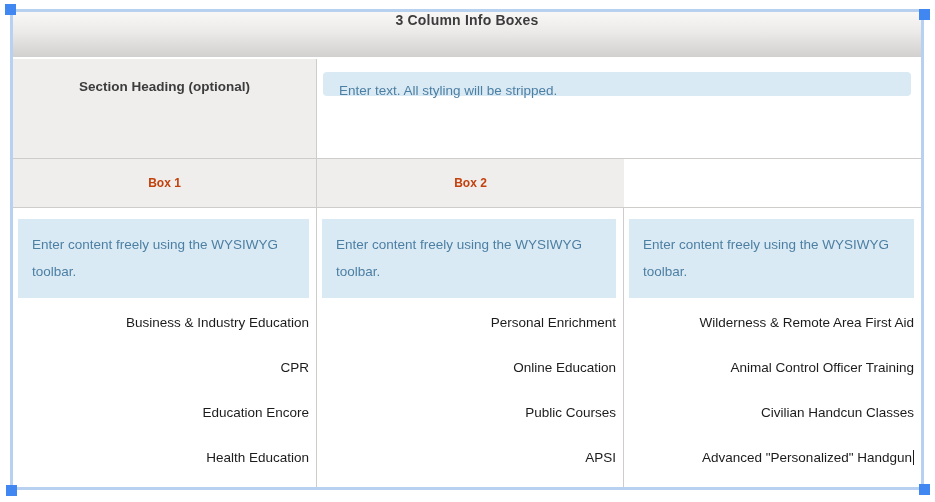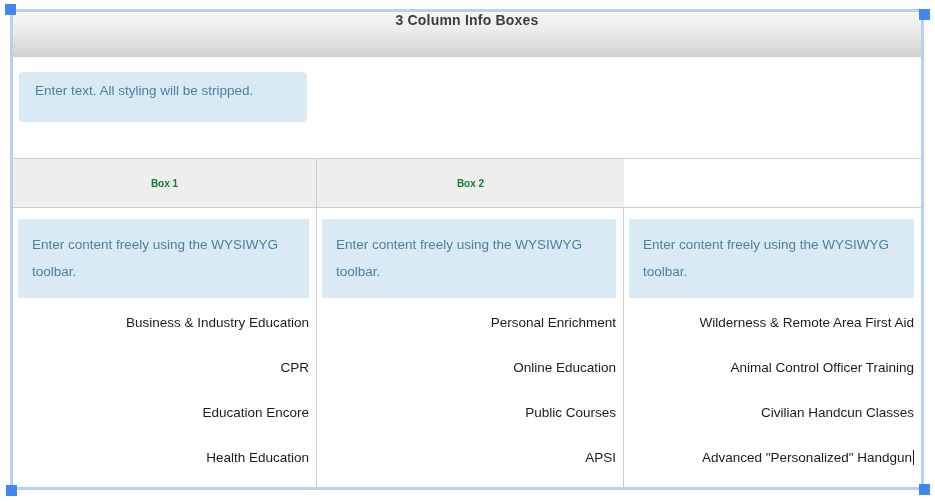--- a/index.html
+++ b/index.html
@@ -96,6 +96,9 @@
   </div>
 
   <div class="row section-row">
+    <div class="label-cell">
+      <span>Section Heading (optional)</span>
+    </div>
     <div class="section-value">
       <div class="ph-line">Enter text. All styling will be stripped.</div>
     </div>

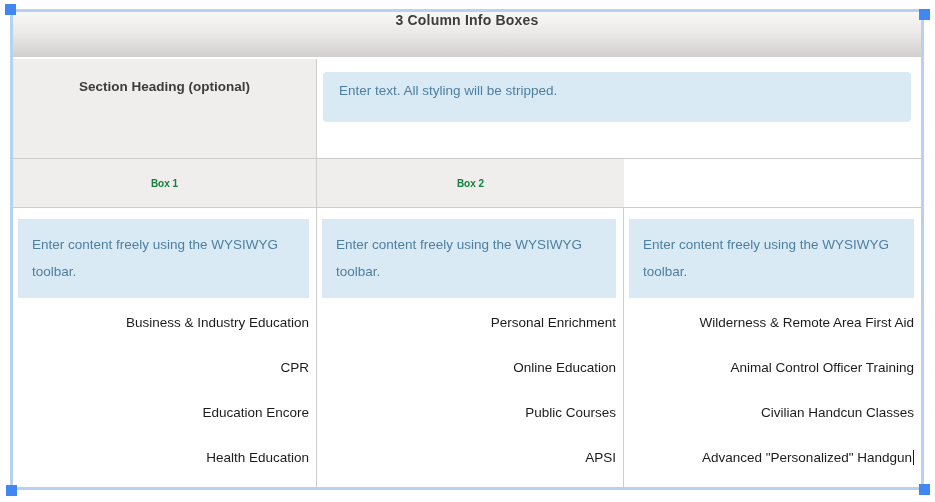--- a/index.html
+++ b/index.html
@@ -45,7 +45,7 @@
     background:#ffffff;padding:13px 10px 0 6px;box-sizing:border-box;
   }
   .ph-line{
-    background:#d9eaf4;border-radius:4px;height:50px;line-height:38px;
+    background:#d9eaf4;border-radius:4px;height:24px;line-height:38px;
     padding:0 16px;color:#4d7fa3;font-size:13.5px;
   }
   .section-value .value-text{

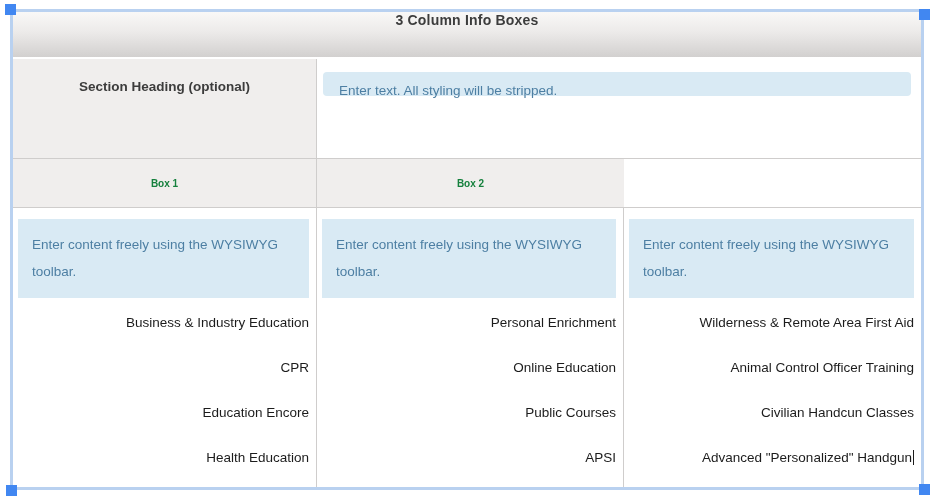--- a/index.html
+++ b/index.html
@@ -57,7 +57,7 @@
   }
   .boxhead-cell{
     background:#f0eeed;display:flex;align-items:center;justify-content:center;
-    font-size:10px;font-weight:700;color:#15803d;
+    font-size:12px;font-weight:700;color:#c2410c;
     border-right:1px solid #cfcdcc;box-sizing:border-box;
   }
   .boxhead-cell:last-child{border-right:none;}

